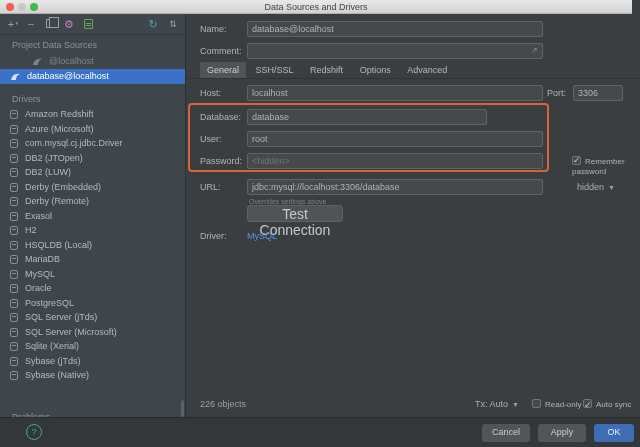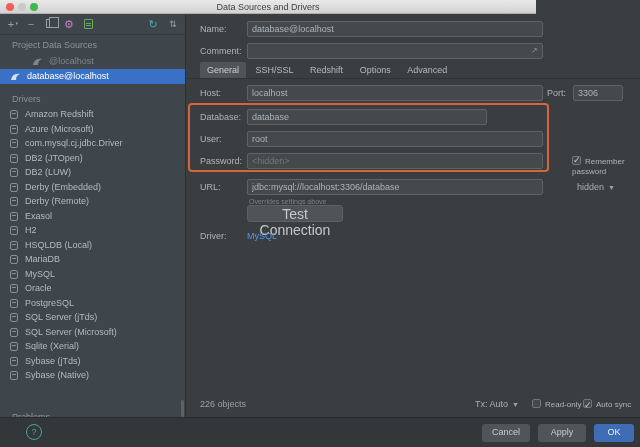--- a/index.html
+++ b/index.html
@@ -11,7 +11,7 @@
   }
   
   .titlebar {
-    position:absolute; left:0; top:0; width:536px; height:14px;
+    position:absolute; left:0; top:0; width:632px; height:14px;
     background:linear-gradient(#e9e9e9,#d2d2d2); border-bottom:1px solid #b0b0b0;
   }
   .titlebar .title {

